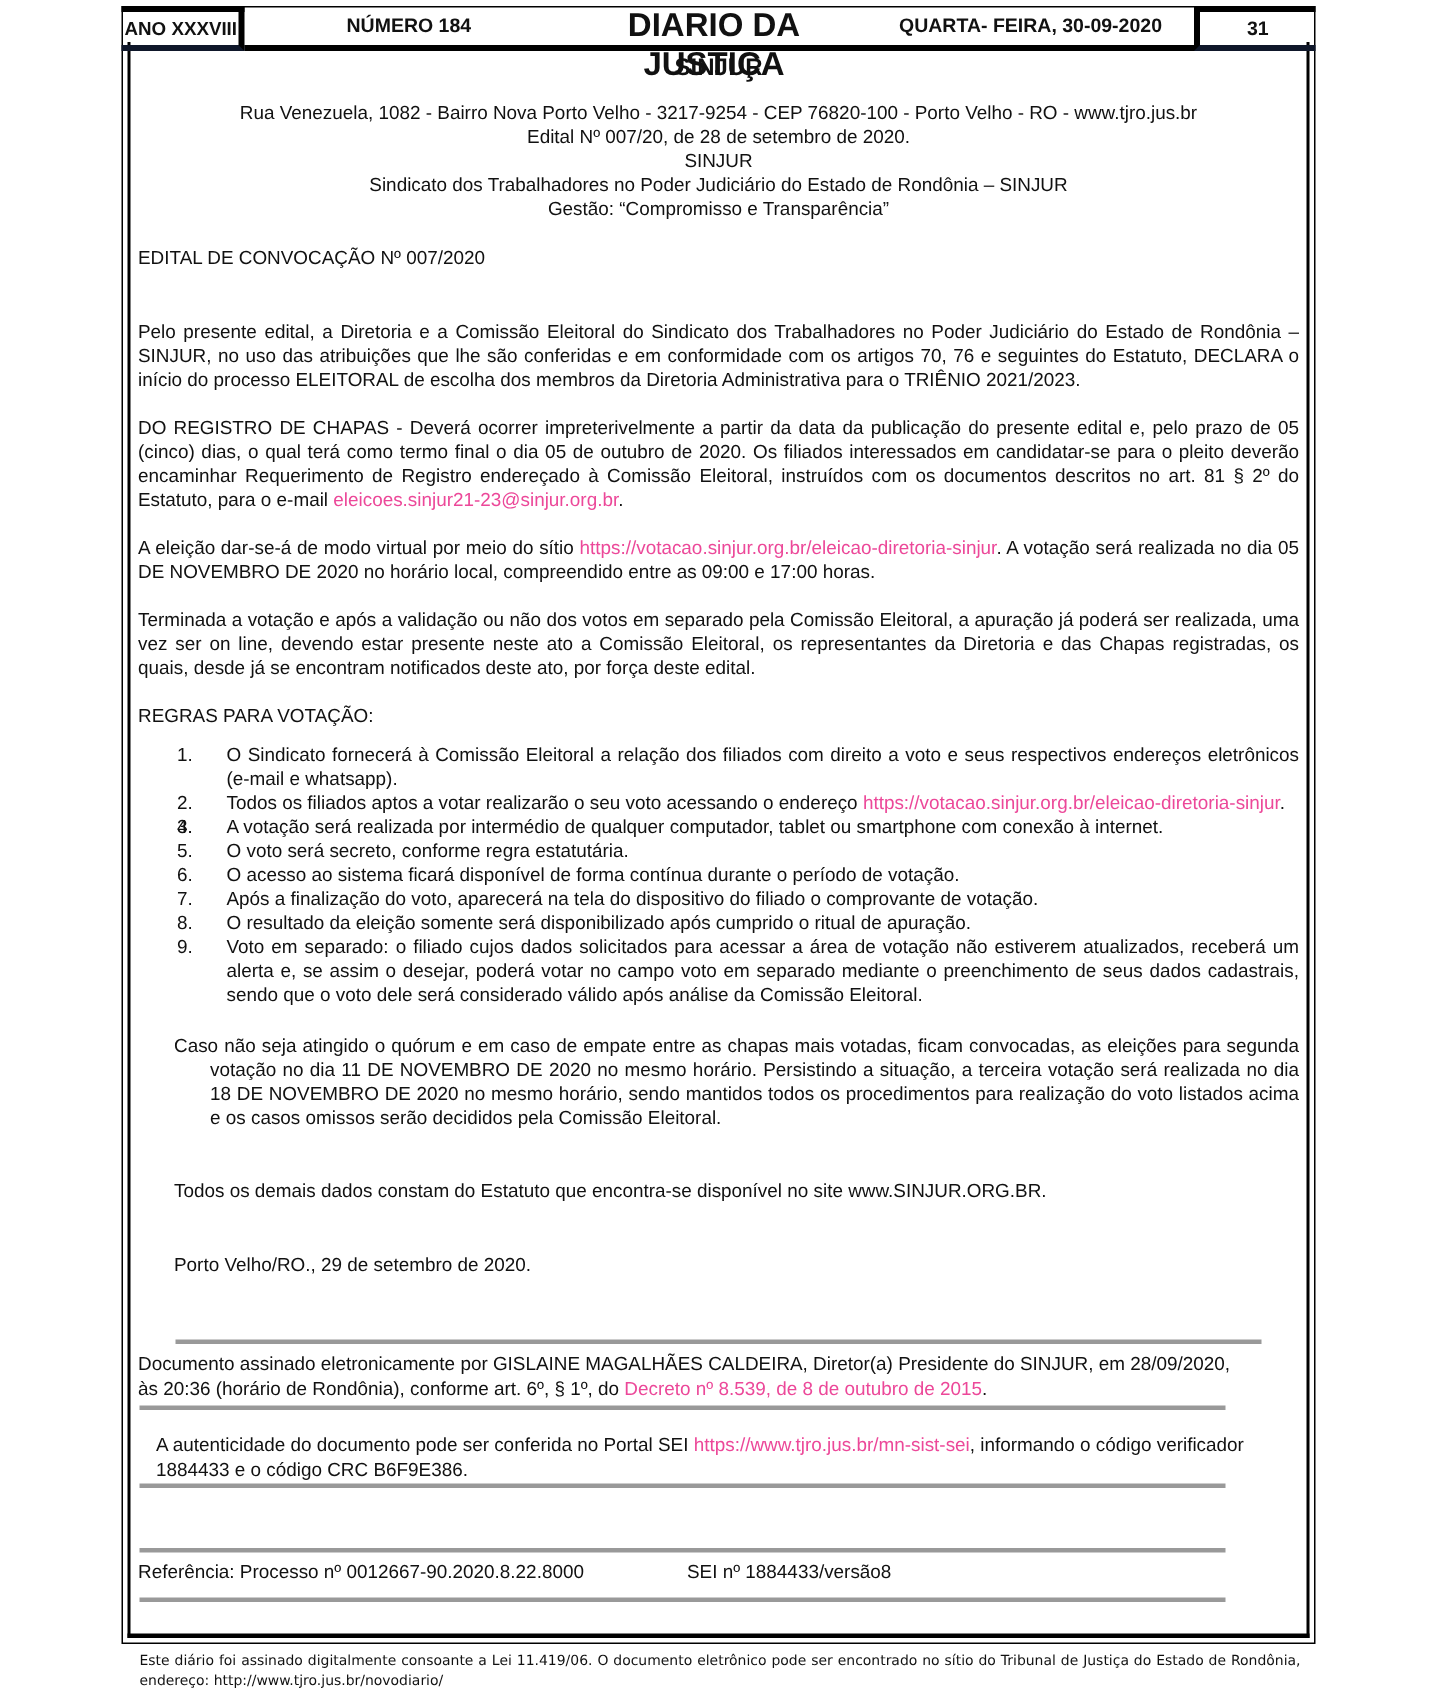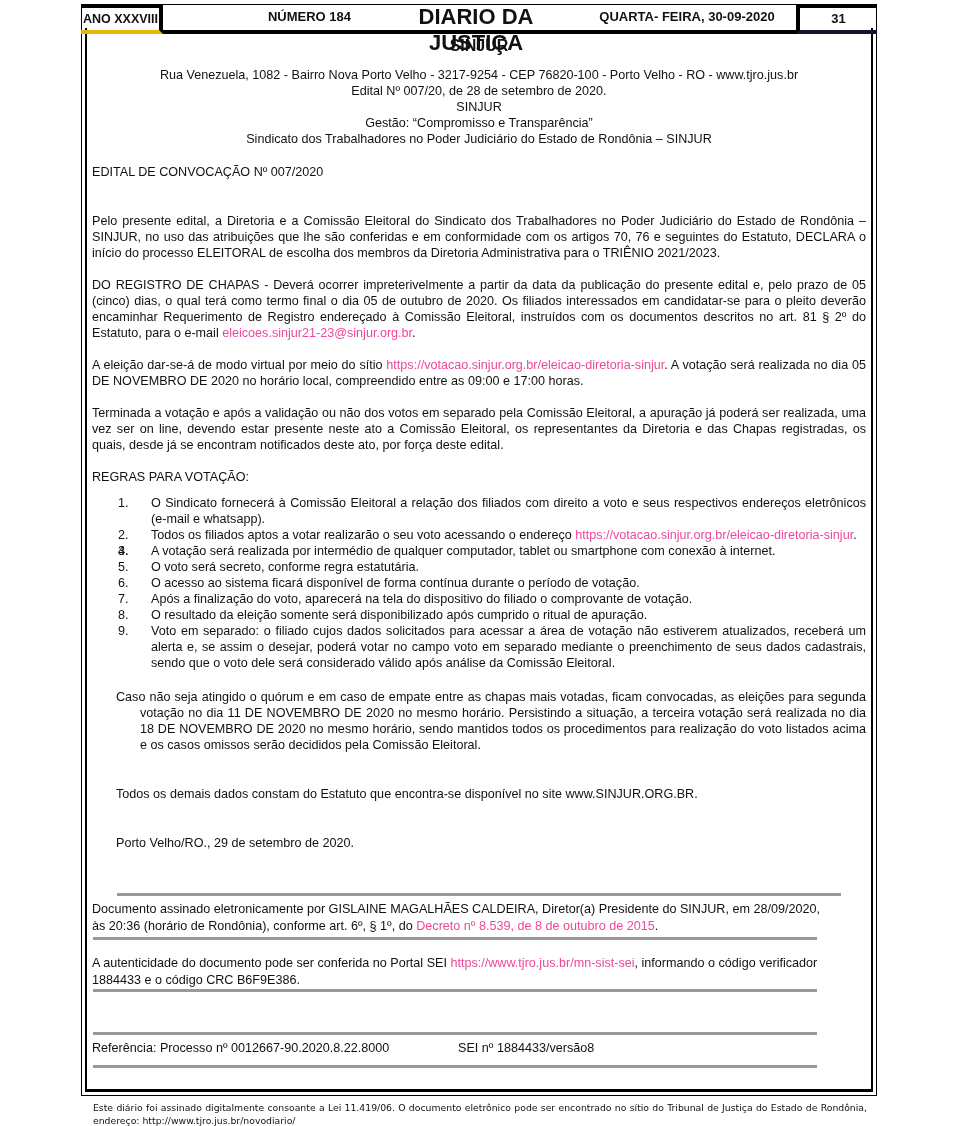--- a/index.html
+++ b/index.html
@@ -8,7 +8,7 @@
   .inner-frame { position:absolute; left:85px; top:28px; width:788px; height:1064px; border:2px solid #000; border-top:none; border-bottom:3px solid #000; box-sizing:border-box; }
   .header { position:absolute; left:81px; top:4px; width:796px; height:26px; font-weight:bold; font-size:13px; }
   .header .cell { position:absolute; top:0; height:26px; line-height:26px; }
-  .hdr-year { left:0; width:82px; border-top:4px solid #000; border-right:4px solid #000; border-bottom:4px solid #eab308; box-sizing:border-box; height:30px !important; line-height:22px !important; font-size:12.5px; padding-left:2px; }
+  .hdr-year { left:0; width:82px; border-top:4px solid #000; border-right:4px solid #000; border-bottom:4px solid #0f172a; box-sizing:border-box; height:30px !important; line-height:22px !important; font-size:12.5px; padding-left:2px; }
   .hdr-num { left:150px; width:120px; text-align:right; font-size:13px; }
   .hdr-title { left:300px; width:190px; text-align:center; font-size:22px; }
   .hdr-date { left:516px; width:180px; text-align:center; font-size:13px; }

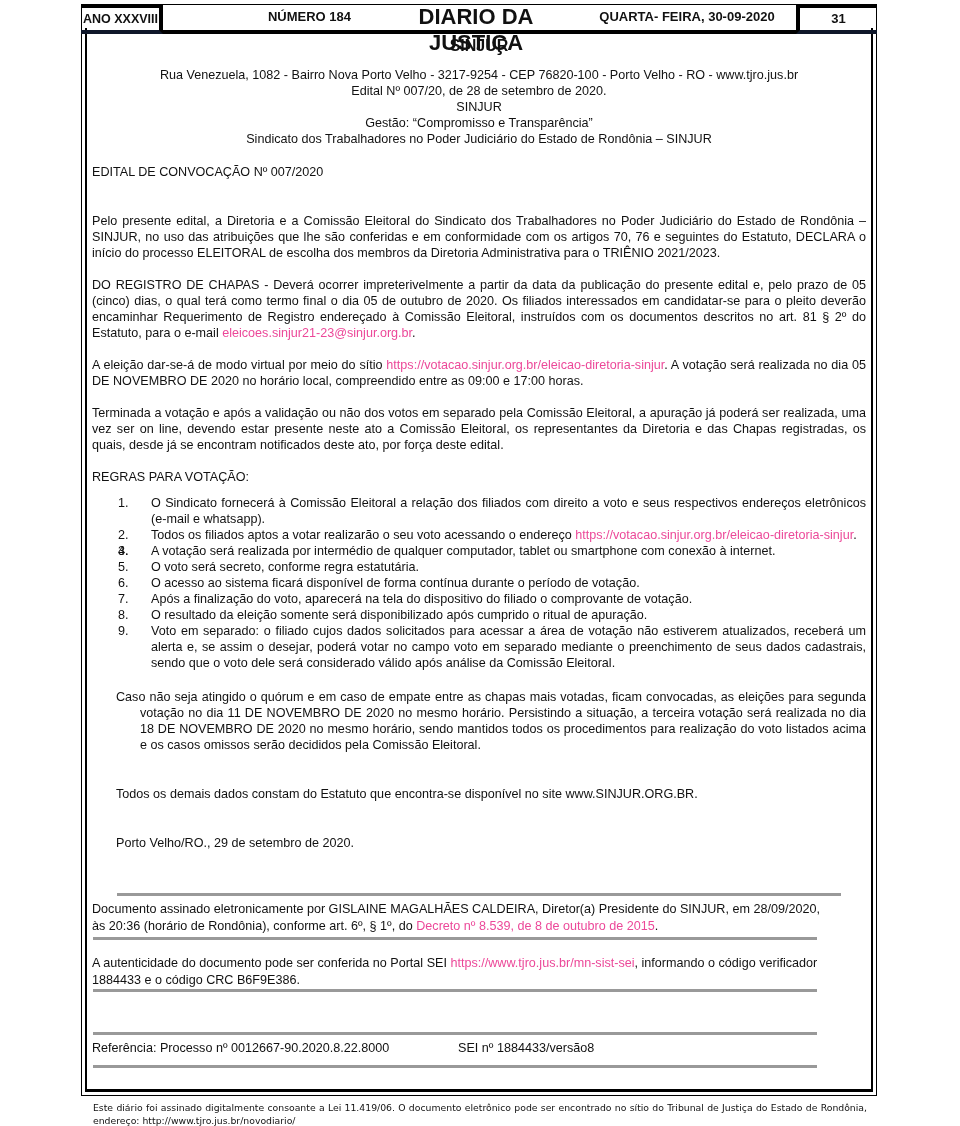--- a/index.html
+++ b/index.html
@@ -9,7 +9,7 @@
   .header { position:absolute; left:81px; top:4px; width:796px; height:26px; font-weight:bold; font-size:13px; }
   .header .cell { position:absolute; top:0; height:26px; line-height:26px; }
   .hdr-year { left:0; width:82px; border-top:4px solid #000; border-right:4px solid #000; border-bottom:4px solid #0f172a; box-sizing:border-box; height:30px !important; line-height:22px !important; font-size:12.5px; padding-left:2px; }
-  .hdr-num { left:150px; width:120px; text-align:right; font-size:13px; }
+  .hdr-num { left:150px; width:120px; text-align:left; font-size:13px; }
   .hdr-title { left:300px; width:190px; text-align:center; font-size:22px; }
   .hdr-date { left:516px; width:180px; text-align:center; font-size:13px; }
   .hdr-page { left:715px; width:81px; border-top:4px solid #000; border-left:4px solid #000; border-bottom:4px solid #0f172a; box-sizing:border-box; height:30px !important; line-height:22px !important; text-align:center; font-size:13px; }

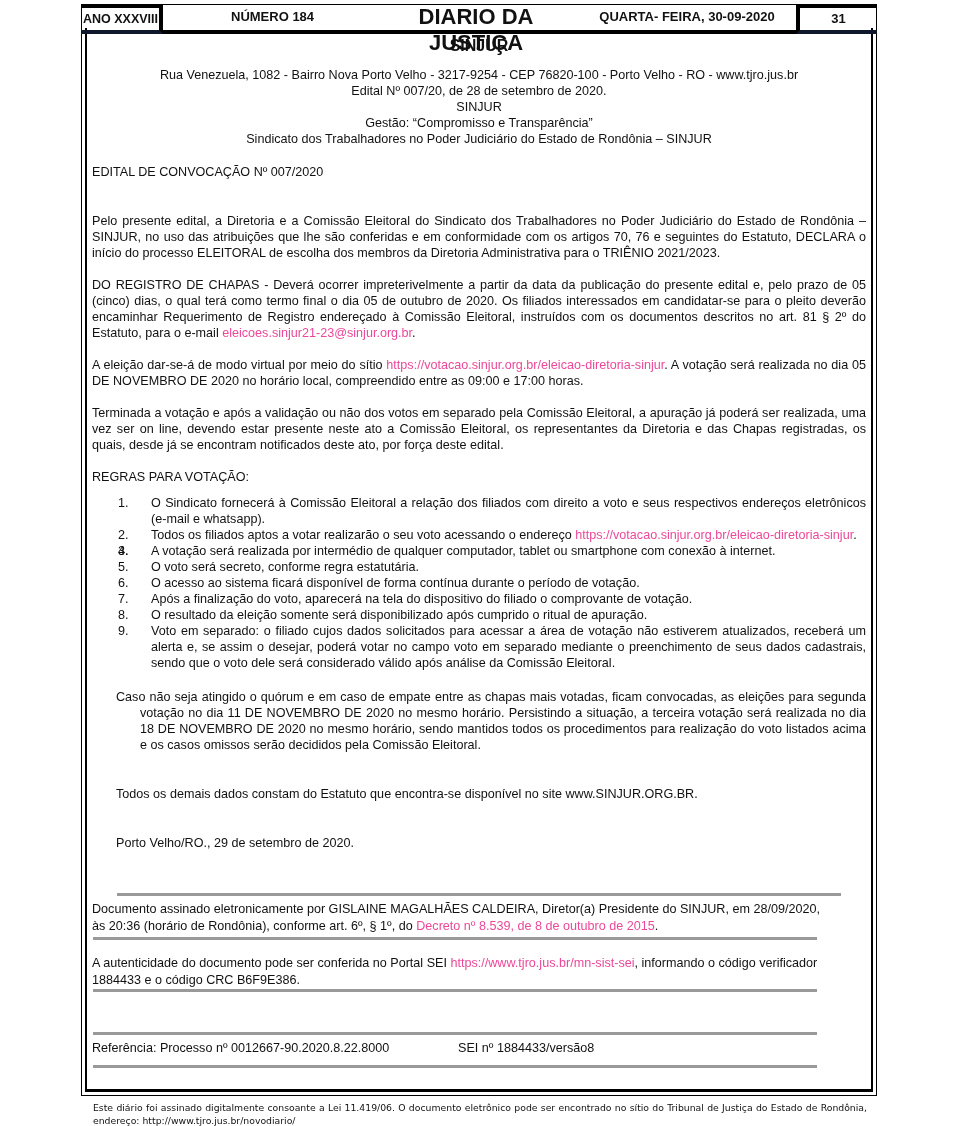--- a/index.html
+++ b/index.html
@@ -49,8 +49,8 @@
   <div class="center">Rua Venezuela, 1082 - Bairro Nova Porto Velho - 3217-9254 - CEP 76820-100 - Porto Velho - RO - www.tjro.jus.br</div>
   <div class="center">Edital Nº 007/20, de 28 de setembro de 2020.</div>
   <div class="center">SINJUR</div>
+  <div class="center">Sindicato dos Trabalhadores no Poder Judiciário do Estado de Rondônia – SINJUR</div>
   <div class="center">Gestão: “Compromisso e Transparência”</div>
-  <div class="center">Sindicato dos Trabalhadores no Poder Judiciário do Estado de Rondônia – SINJUR</div>
   <div style="height:17px"></div>
   <p>EDITAL DE CONVOCAÇÃO Nº 007/2020</p>
   <div style="height:33px"></div>

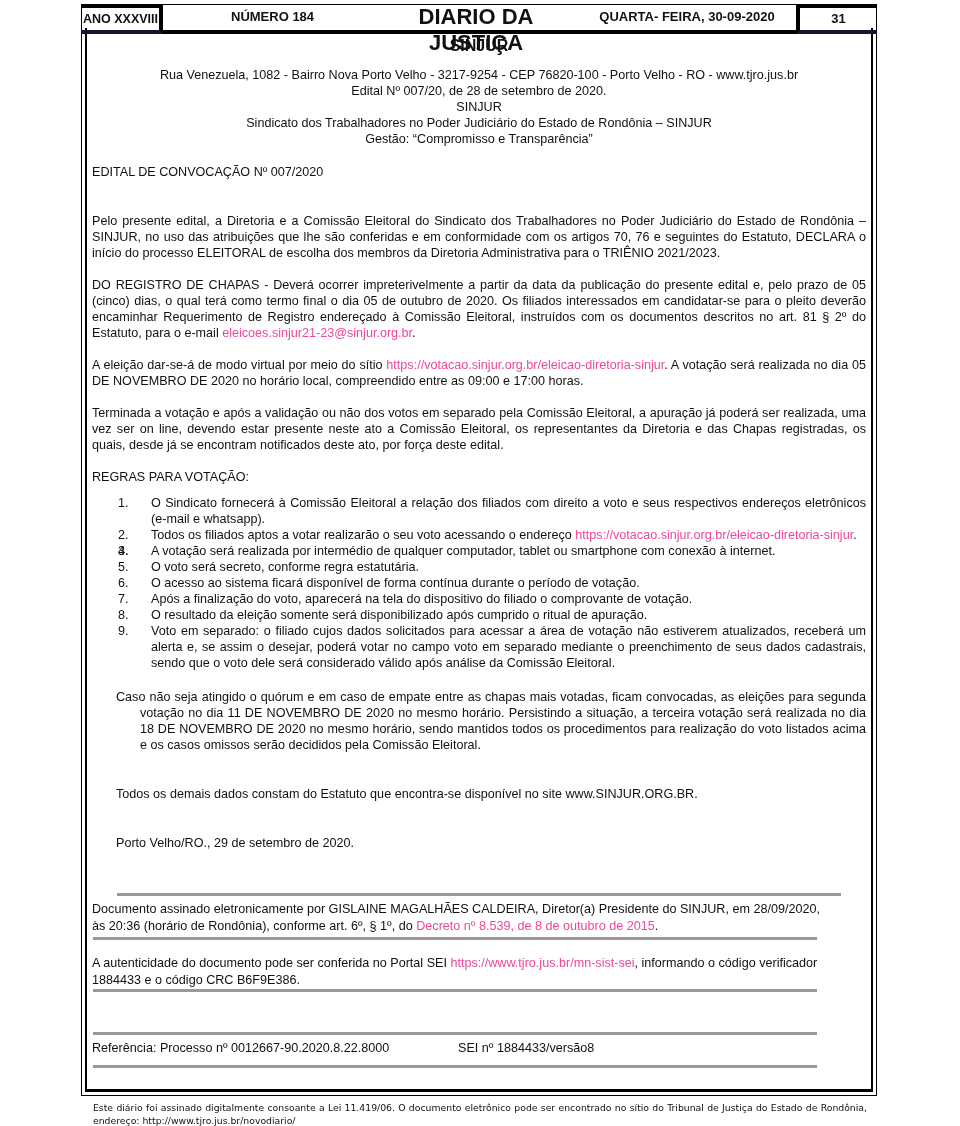--- a/index.html
+++ b/index.html
@@ -89,7 +89,7 @@
 </div>
 <div class="rule" style="position:absolute; left:93px; top:937px; width:724px;"></div>
 
-<div class="sig" style="top:955px;">
+<div class="sig" style="top:955px;margin-left:12px;">
   <span>A autenticidade do documento pode ser conferida no Portal SEI </span><a class="link">https://www.tjro.jus.br/mn-sist-sei</a><span>, informando o código verificador 1884433 e o código CRC B6F9E386.</span>
 </div>
 <div class="rule" style="position:absolute; left:93px; top:989px; width:724px;"></div>

